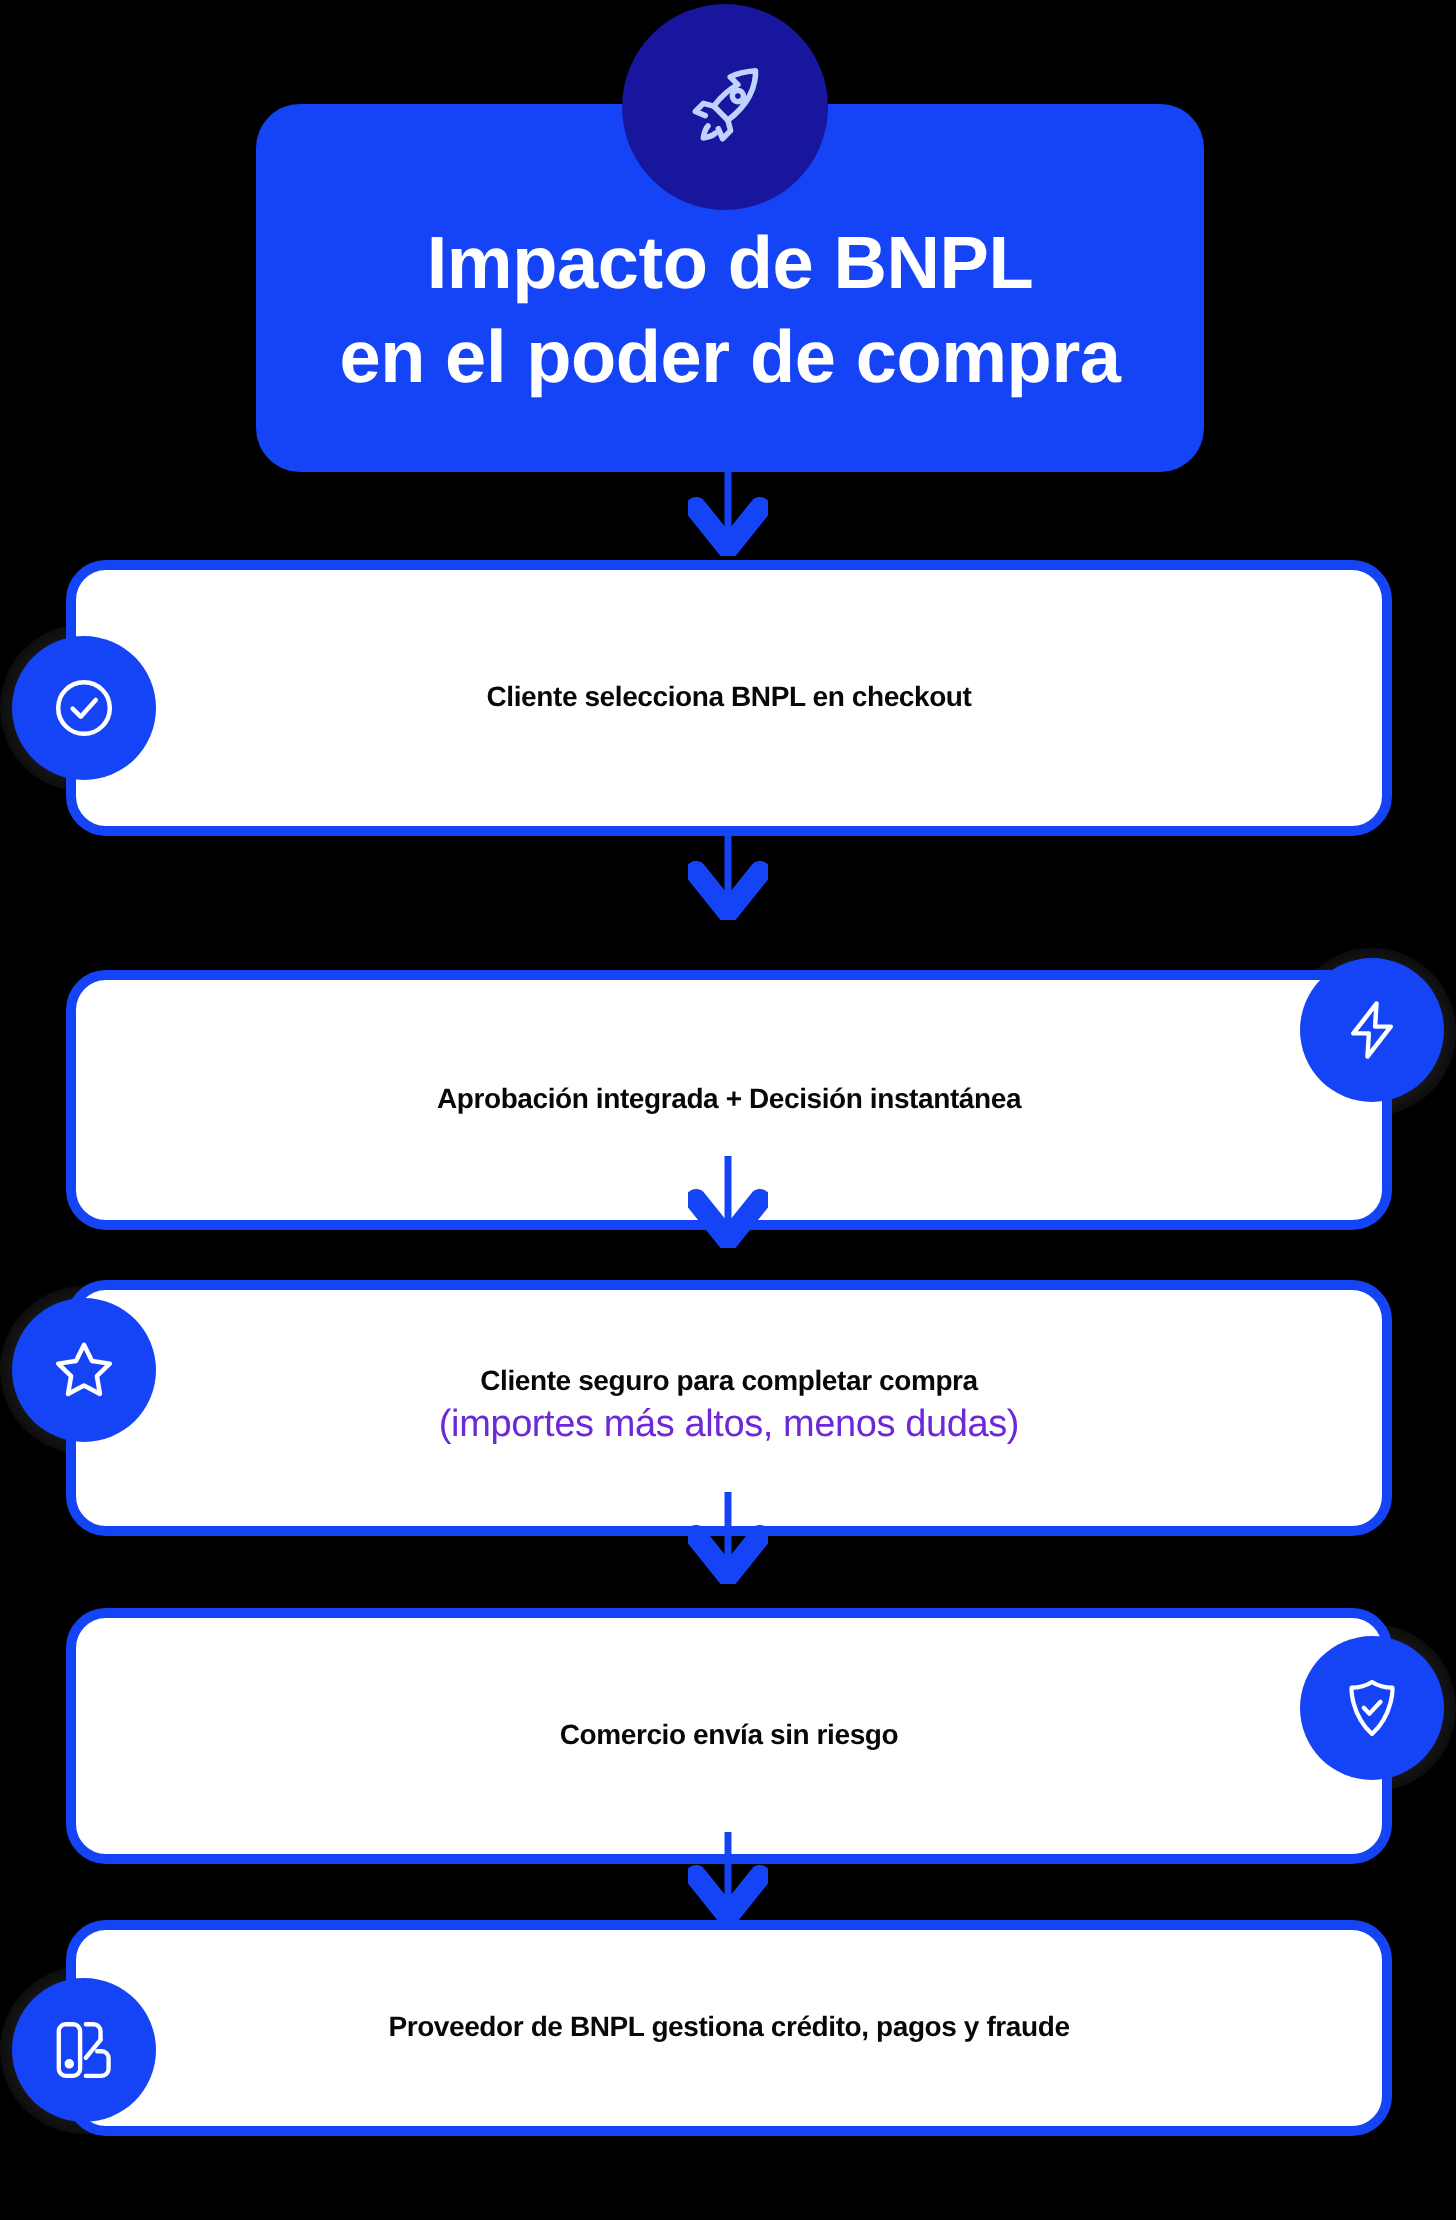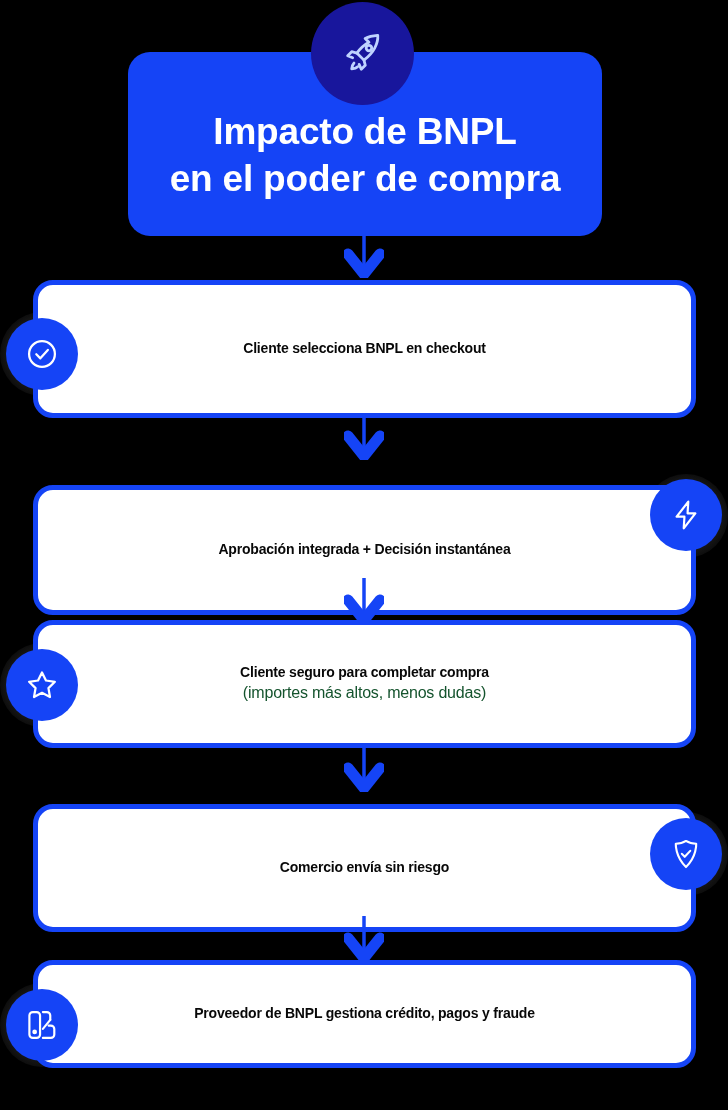--- a/index.html
+++ b/index.html
@@ -206,7 +206,7 @@
   </div>
 
   <div class="badge-shadow left" style="top:643px;"></div>
-  <div class="step-card" style="top:620px; height:128px;">
+  <div class="step-card" style="top:640px; height:128px;">
     <div class="step-title">Cliente seguro para completar compra</div>
     <div class="step-sub">(importes más altos, menos dudas)</div>
   </div>

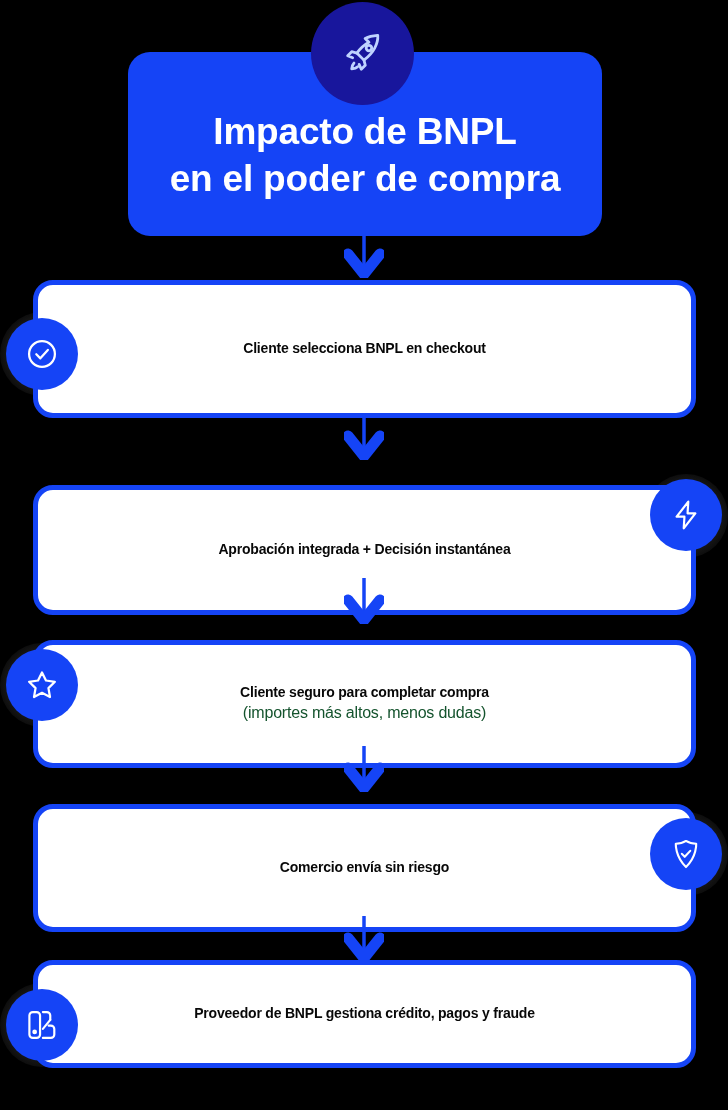--- a/index.html
+++ b/index.html
@@ -88,8 +88,8 @@
     letter-spacing: -0.2px;
   }
   .step-sub {
-    color: #14532d;
-    font-size: 16px;
+    color: #6d28d9;
+    font-size: 19px;
     font-weight: normal;
     line-height: 1.3;
     text-align: center;

